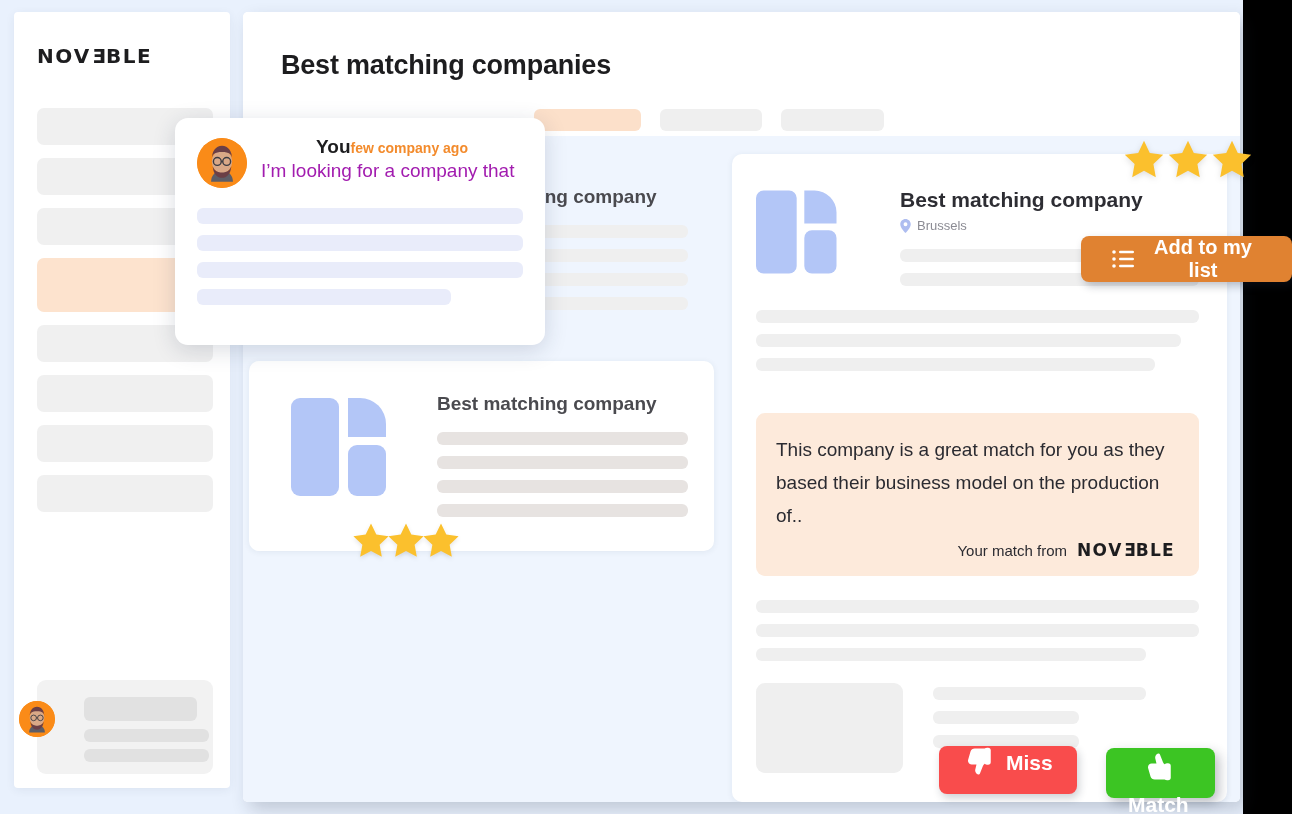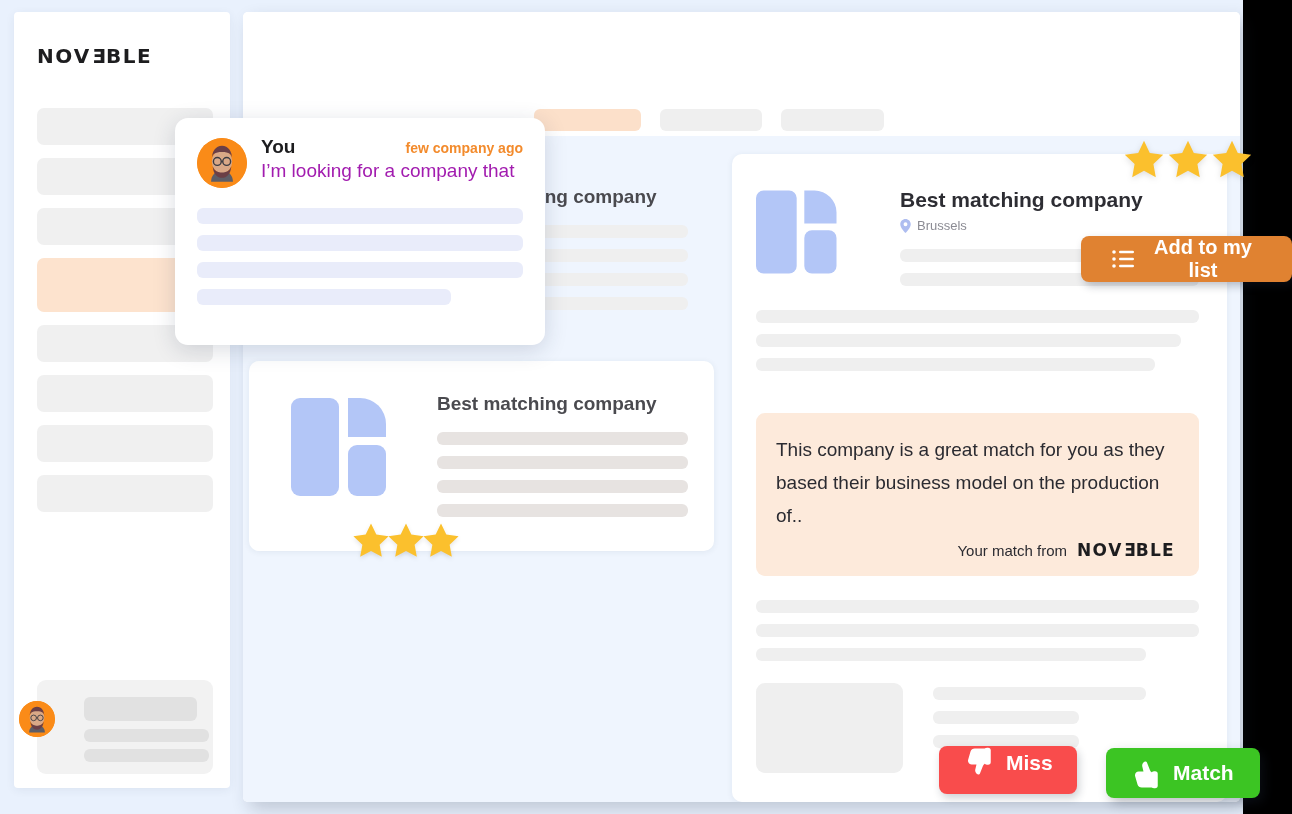--- a/index.html
+++ b/index.html
@@ -369,6 +369,7 @@
   <section class="window">
 
     <div class="win-header">
+      <h1 class="page-title">Best matching companies</h1>
       <div class="tabs">
         <div class="tab w1 active"></div>
         <div class="tab w2"></div>

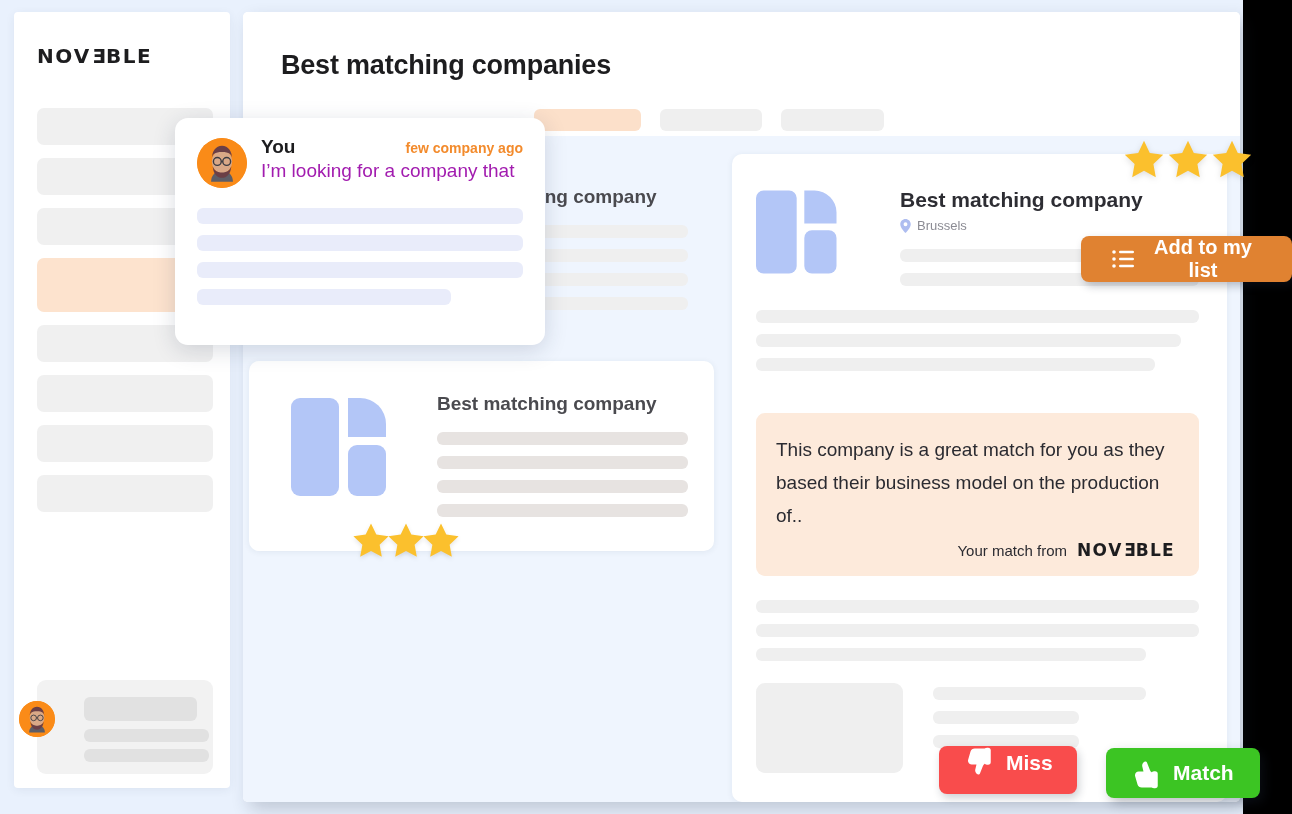--- a/index.html
+++ b/index.html
@@ -259,7 +259,7 @@
   .chat-head { display: flex; gap: 14px; align-items: flex-start; }
   .chat .avatar { width: 50px; height: 50px; margin-top: 2px; }
   .chat-who {
-    display: flex; align-items: baseline; justify-content: space-between;
+    display: flex; align-items: baseline; justify-content: center;
     flex: 1;
   }
   .chat-name { font-size: 19px; font-weight: 700; color: #1d1d1f; }

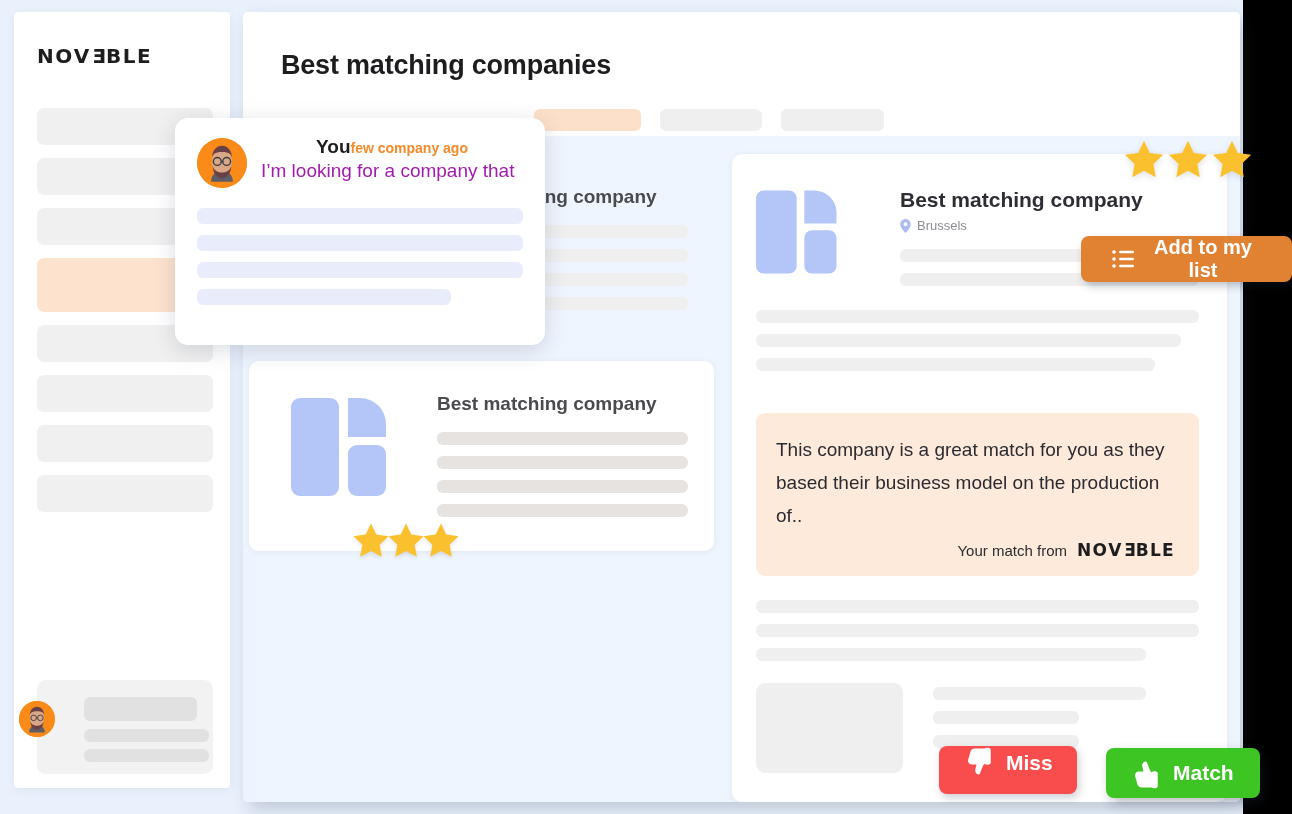--- a/index.html
+++ b/index.html
@@ -311,6 +311,7 @@
     font-size: 21px;
     box-shadow: 4px 5px 12px rgba(30,40,60,.30);
     z-index: 45;
+    flex-direction: column;
   }
   .thumb-icon { width: 34px; height: 34px; flex: none; }
   .thumb-icon svg { display: block; width: 100%; height: 100%; }

